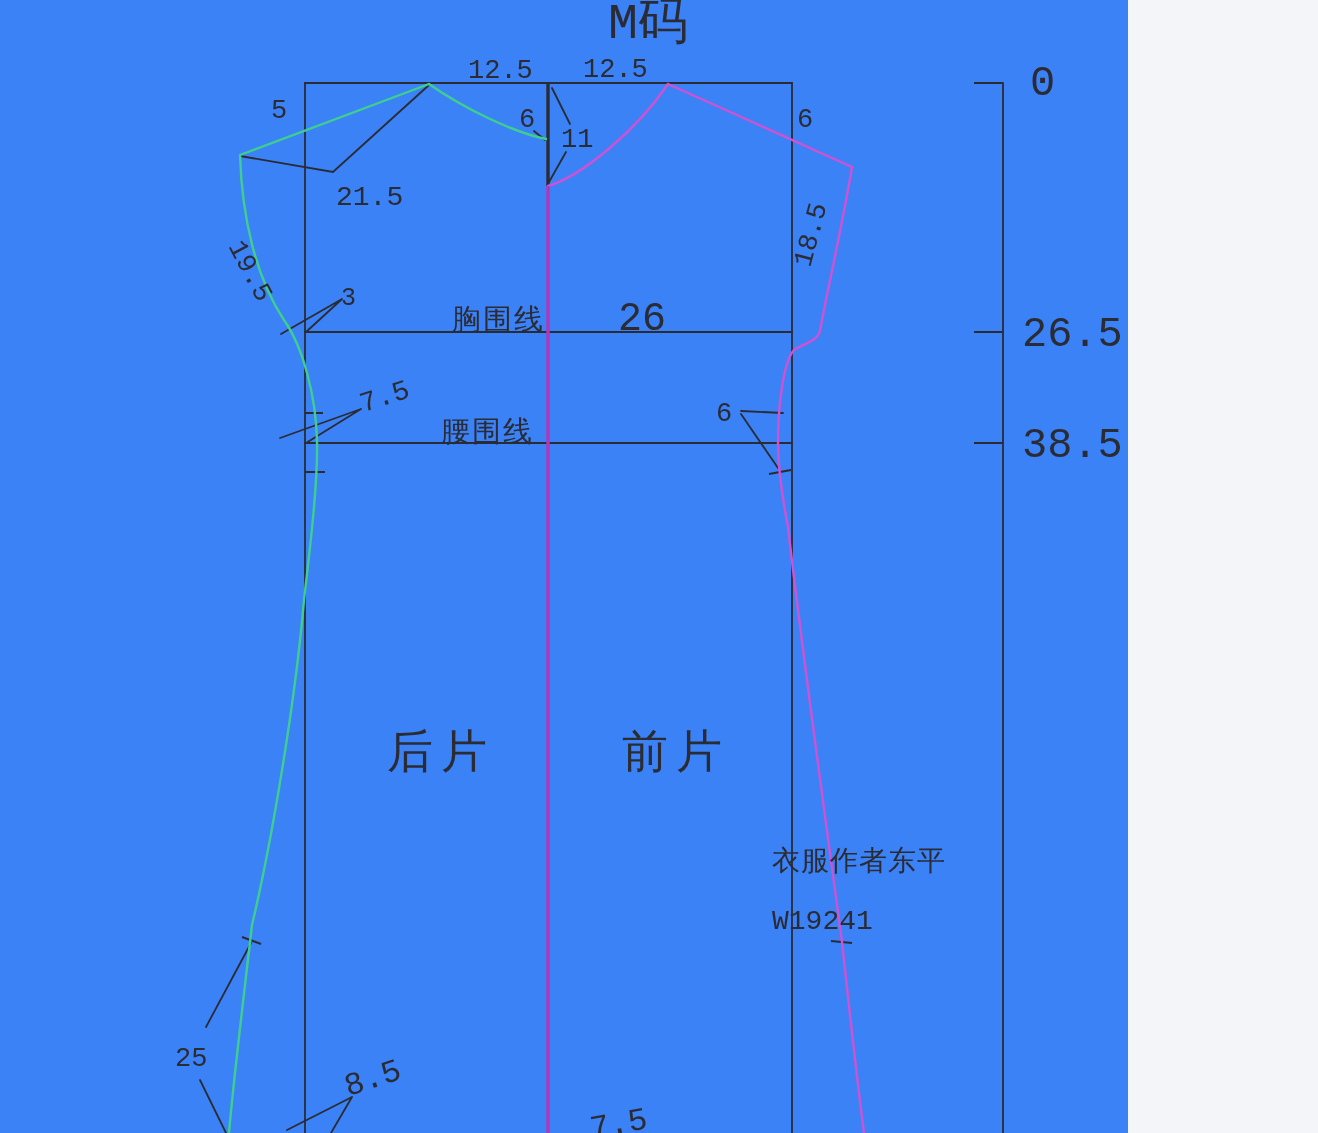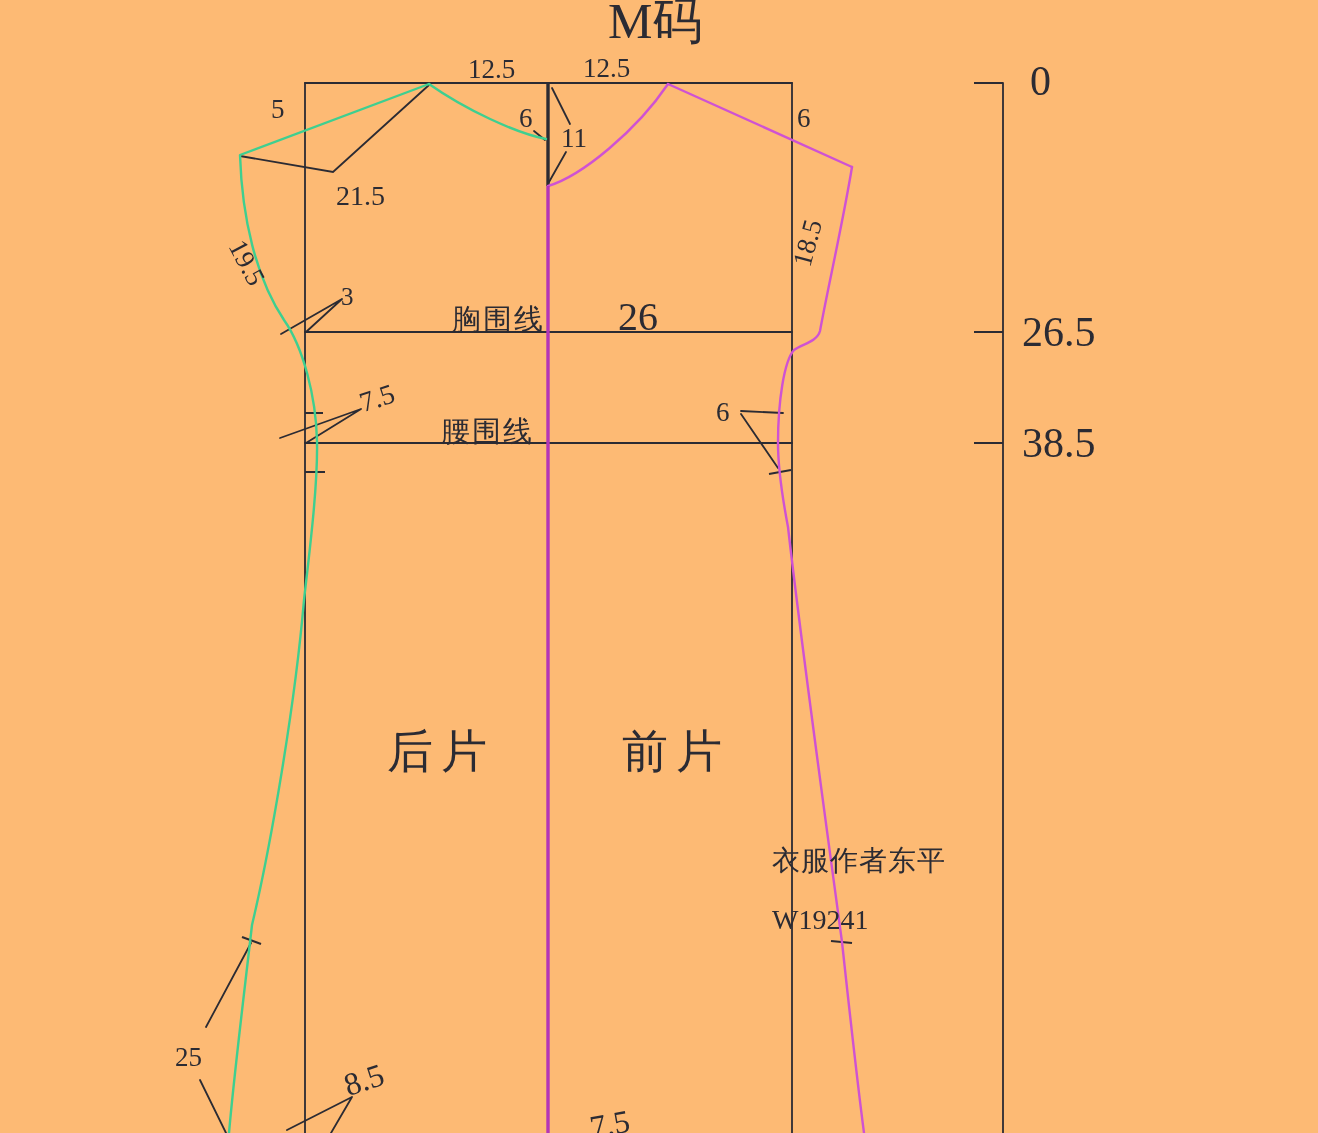--- a/index.html
+++ b/index.html
@@ -3,8 +3,8 @@
 <meta charset="utf-8">
 <style>
   html,body{margin:0;padding:0;background:#f3f5f8;}
-  .page{position:relative;width:1318px;height:1133px;background:#fdba74;overflow:hidden;
-        font-family:Liberation Serif, serif;}
+  .page{position:relative;width:1128px;height:1133px;background:#3b82f6;overflow:hidden;
+        font-family:Liberation Mono, monospace;}
   svg{display:block;}
   .blk{stroke:#2b2b33;stroke-width:1.8;fill:none;stroke-linecap:round;}
   .blk-thick{stroke:#2b2b33;stroke-width:3.4;fill:none;}

